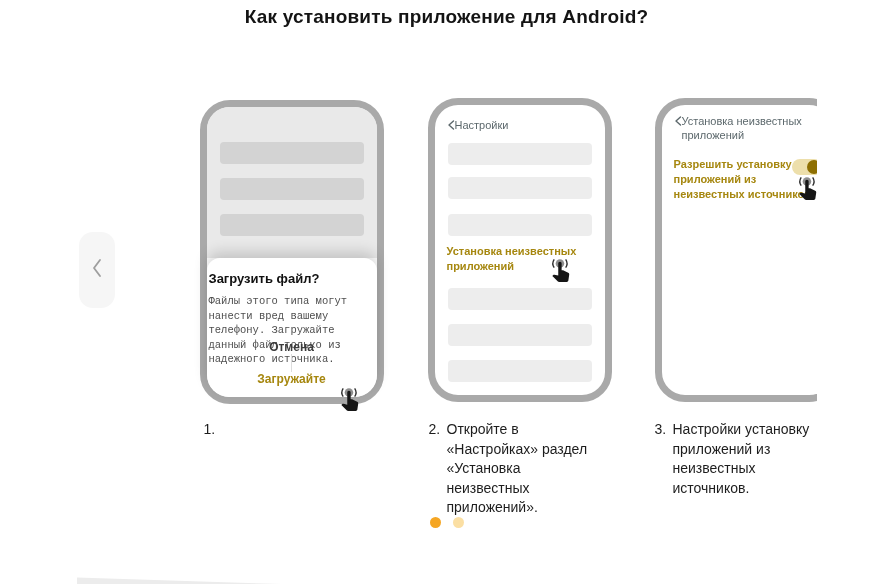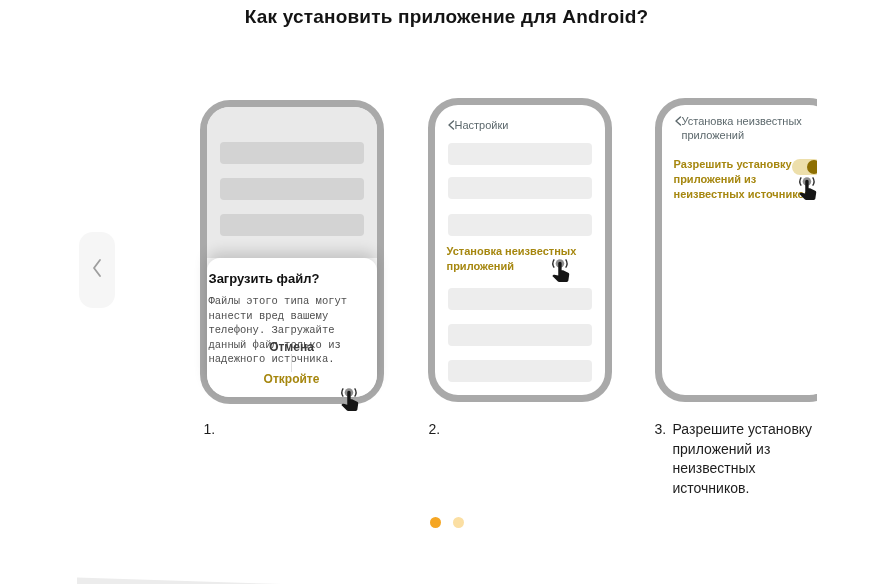--- a/index.html
+++ b/index.html
@@ -120,7 +120,7 @@
         <div class="dialog-actions">
           <span class="dialog-btn btn-cancel">Отмена</span>
           <span class="btn-divider"></span>
-          <span class="dialog-btn btn-confirm">Откройте</span>
+          <span class="dialog-btn btn-confirm">Загружайте</span>
         </div>
         <span class="tap" style="right:14px;bottom:-14px">
           <svg width="27" height="27" viewBox="0 0 24 24">

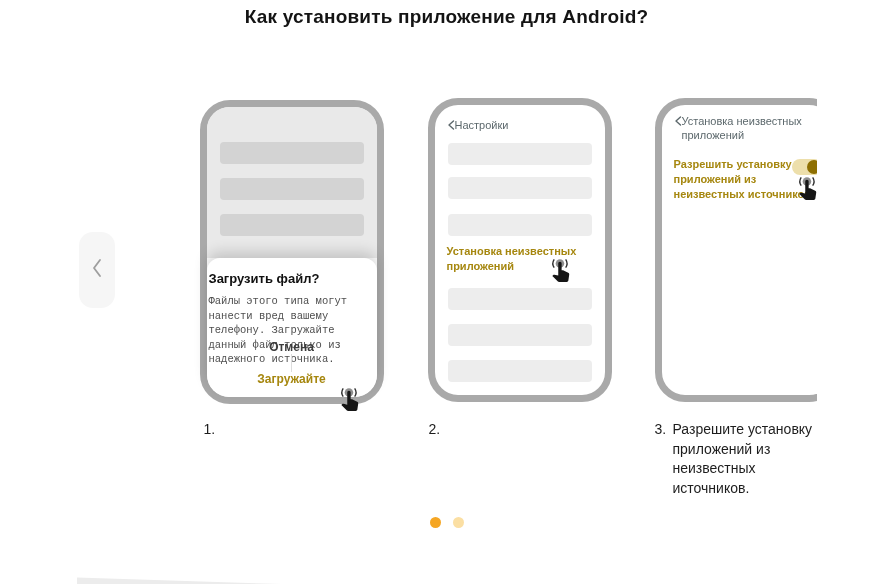--- a/index.html
+++ b/index.html
@@ -192,6 +192,7 @@
   </div>
   <div class="step step-2">
     <span class="step-num">2.</span>
+    <span class="step-text">Откройте в «Настройках» раздел «Установка неизвестных приложений».</span>
   </div>
   <div class="step step-3">
     <span class="step-num">3.</span>

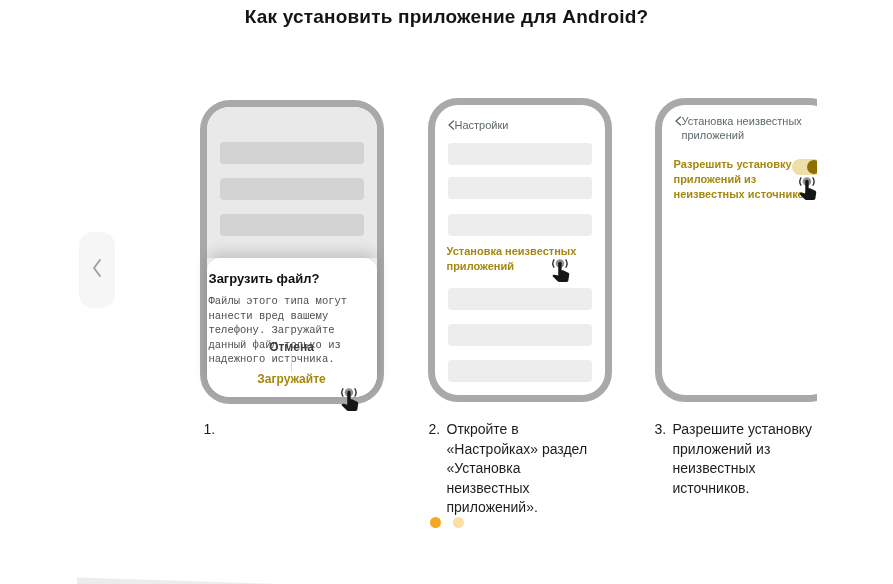--- a/index.html
+++ b/index.html
@@ -196,7 +196,7 @@
   </div>
   <div class="step step-3">
     <span class="step-num">3.</span>
-    <span class="step-text">Разрешите установку приложений из неизвестных источников.</span>
+    <span class="step-text">Настройки установку приложений из неизвестных источников.</span>
   </div>
 
   <div class="dots">

